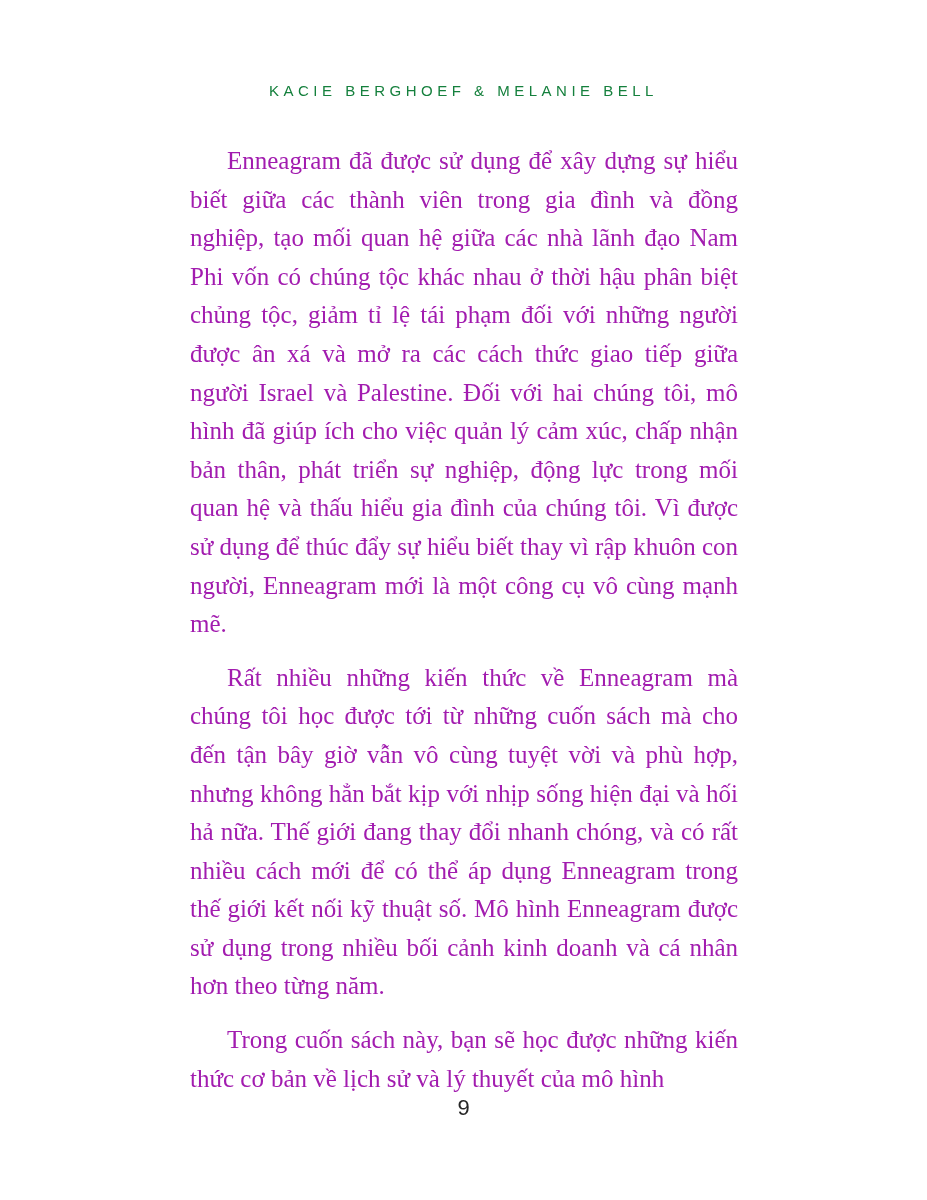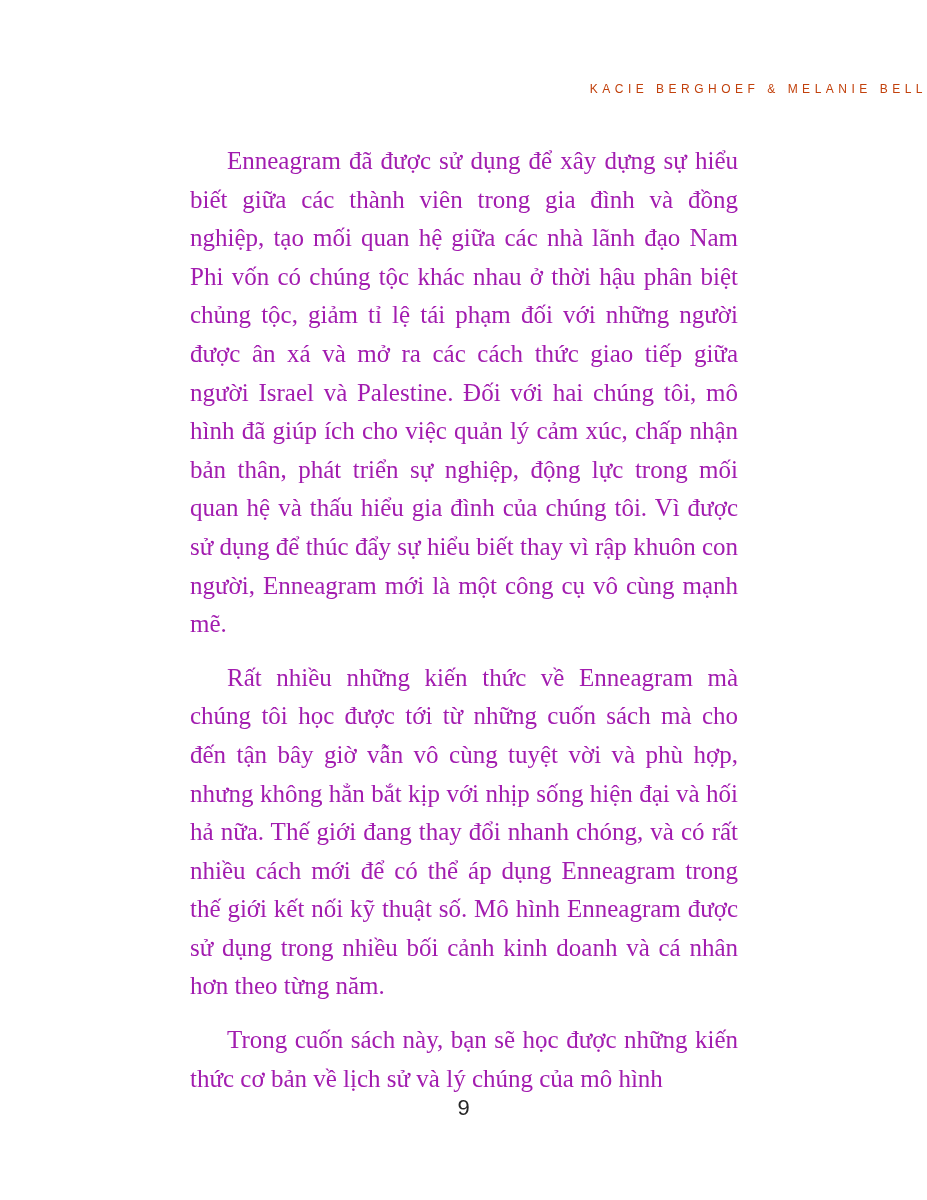--- a/index.html
+++ b/index.html
@@ -21,12 +21,12 @@
     top: 82px;
     left: 0;
     width: 100%;
-    text-align: right;
+    text-align: center;
     font-family: "Liberation Sans", "DejaVu Sans", sans-serif;
-    font-size: 12px;
+    font-size: 15px;
     font-weight: 500;
     letter-spacing: 4.5px;
-    color: #c2410c;
+    color: #15803d;
     text-transform: uppercase;
   }
   .text-block {

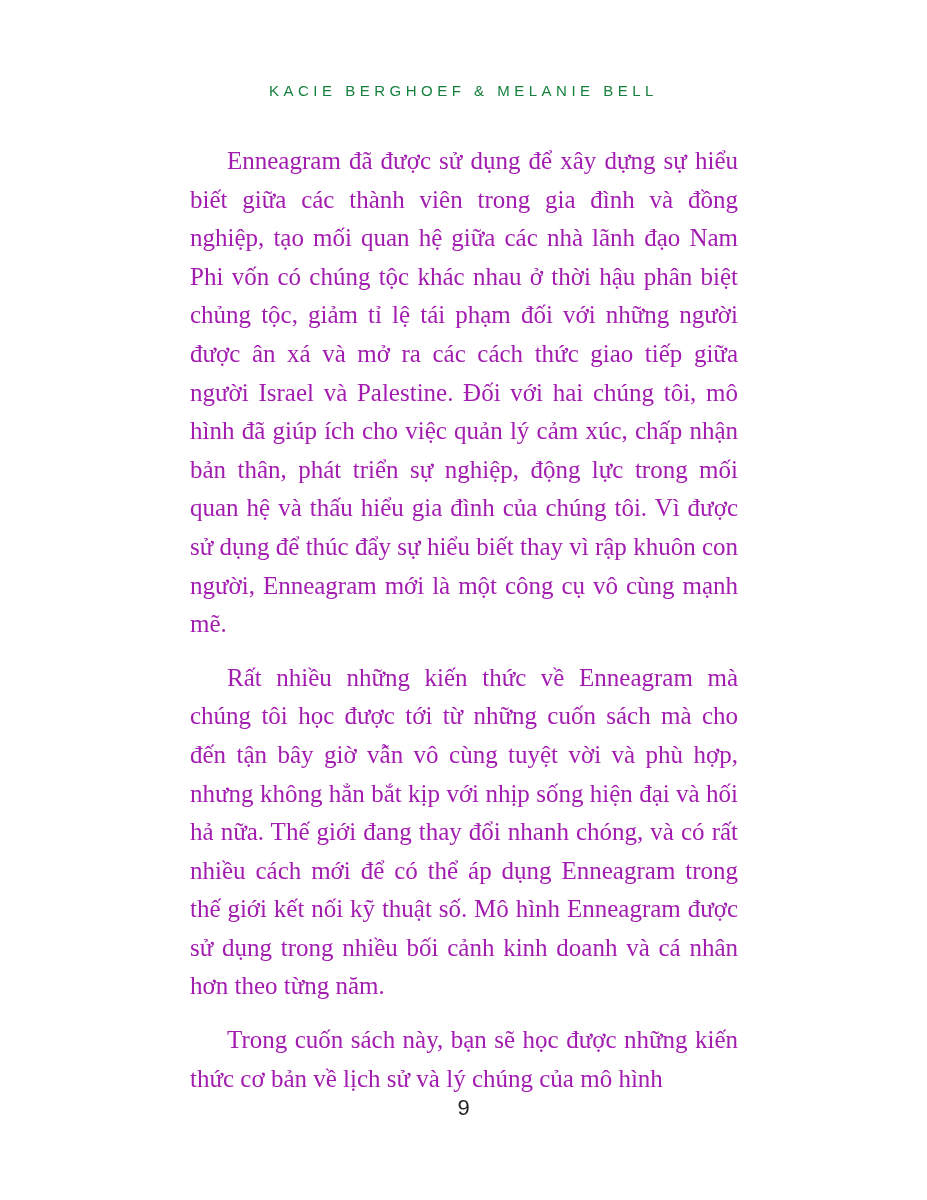--- a/index.html
+++ b/index.html
@@ -66,7 +66,7 @@
   <div class="text-block">
     <p>Enneagram đã được sử dụng để xây dựng sự hiểu biết giữa các thành viên trong gia đình và đồng nghiệp, tạo mối quan hệ giữa các nhà lãnh đạo Nam Phi vốn có chúng tộc khác nhau ở thời hậu phân biệt chủng tộc, giảm tỉ lệ tái phạm đối với những người được ân xá và mở ra các cách thức giao tiếp giữa người Israel và Palestine. Đối với hai chúng tôi, mô hình đã giúp ích cho việc quản lý cảm xúc, chấp nhận bản thân, phát triển sự nghiệp, động lực trong mối quan hệ và thấu hiểu gia đình của chúng tôi. Vì được sử dụng để thúc đẩy sự hiểu biết thay vì rập khuôn con người, Enneagram mới là một công cụ vô cùng mạnh mẽ.</p>
     <p>Rất nhiều những kiến thức về Enneagram mà chúng tôi học được tới từ những cuốn sách mà cho đến tận bây giờ vẫn vô cùng tuyệt vời và phù hợp, nhưng không hẳn bắt kịp với nhịp sống hiện đại và hối hả nữa. Thế giới đang thay đổi nhanh chóng, và có rất nhiều cách mới để có thể áp dụng Enneagram trong thế giới kết nối kỹ thuật số. Mô hình Enneagram được sử dụng trong nhiều bối cảnh kinh doanh và cá nhân hơn theo từng năm.</p>
-    <p>Trong cuốn sách này, bạn sẽ học được những kiến thức cơ bản về lịch sử và lý chúng của mô hình</p>
+    <p>Trong cuốn sách này, bạn sẽ học được những kiến thức cơ bản về lịch sử và lý thuyết của mô hình</p>
   </div>
 
   <div class="page-number">9</div>

